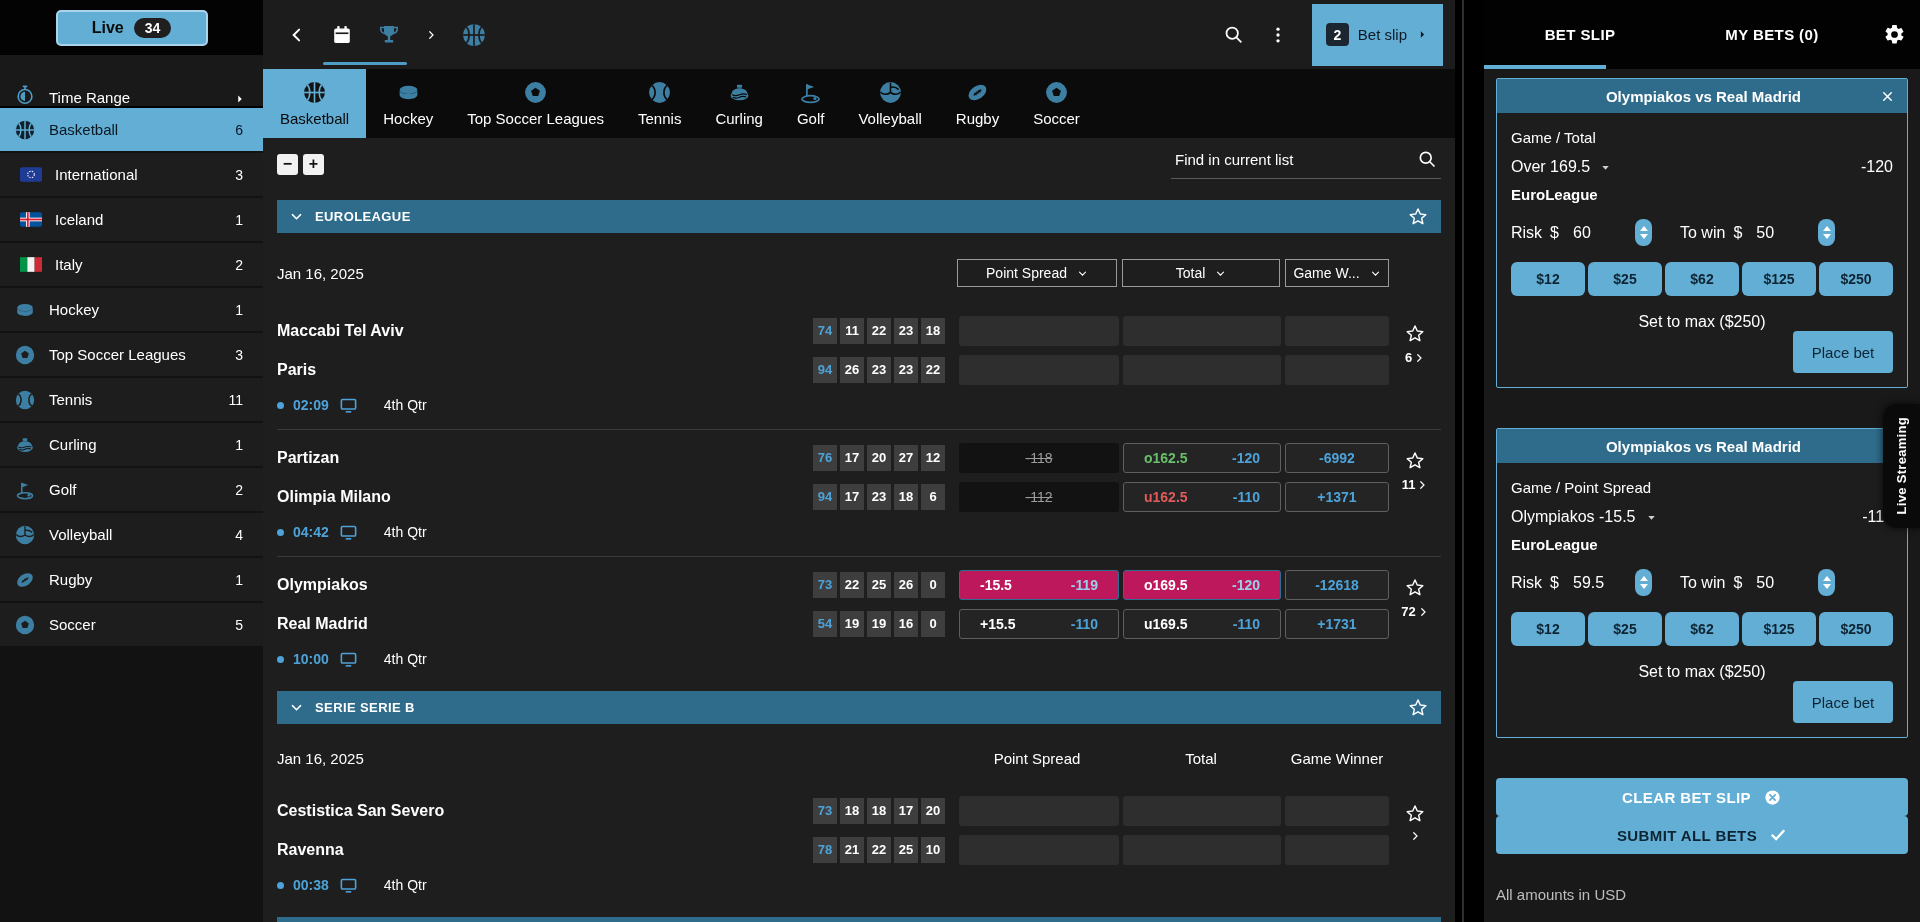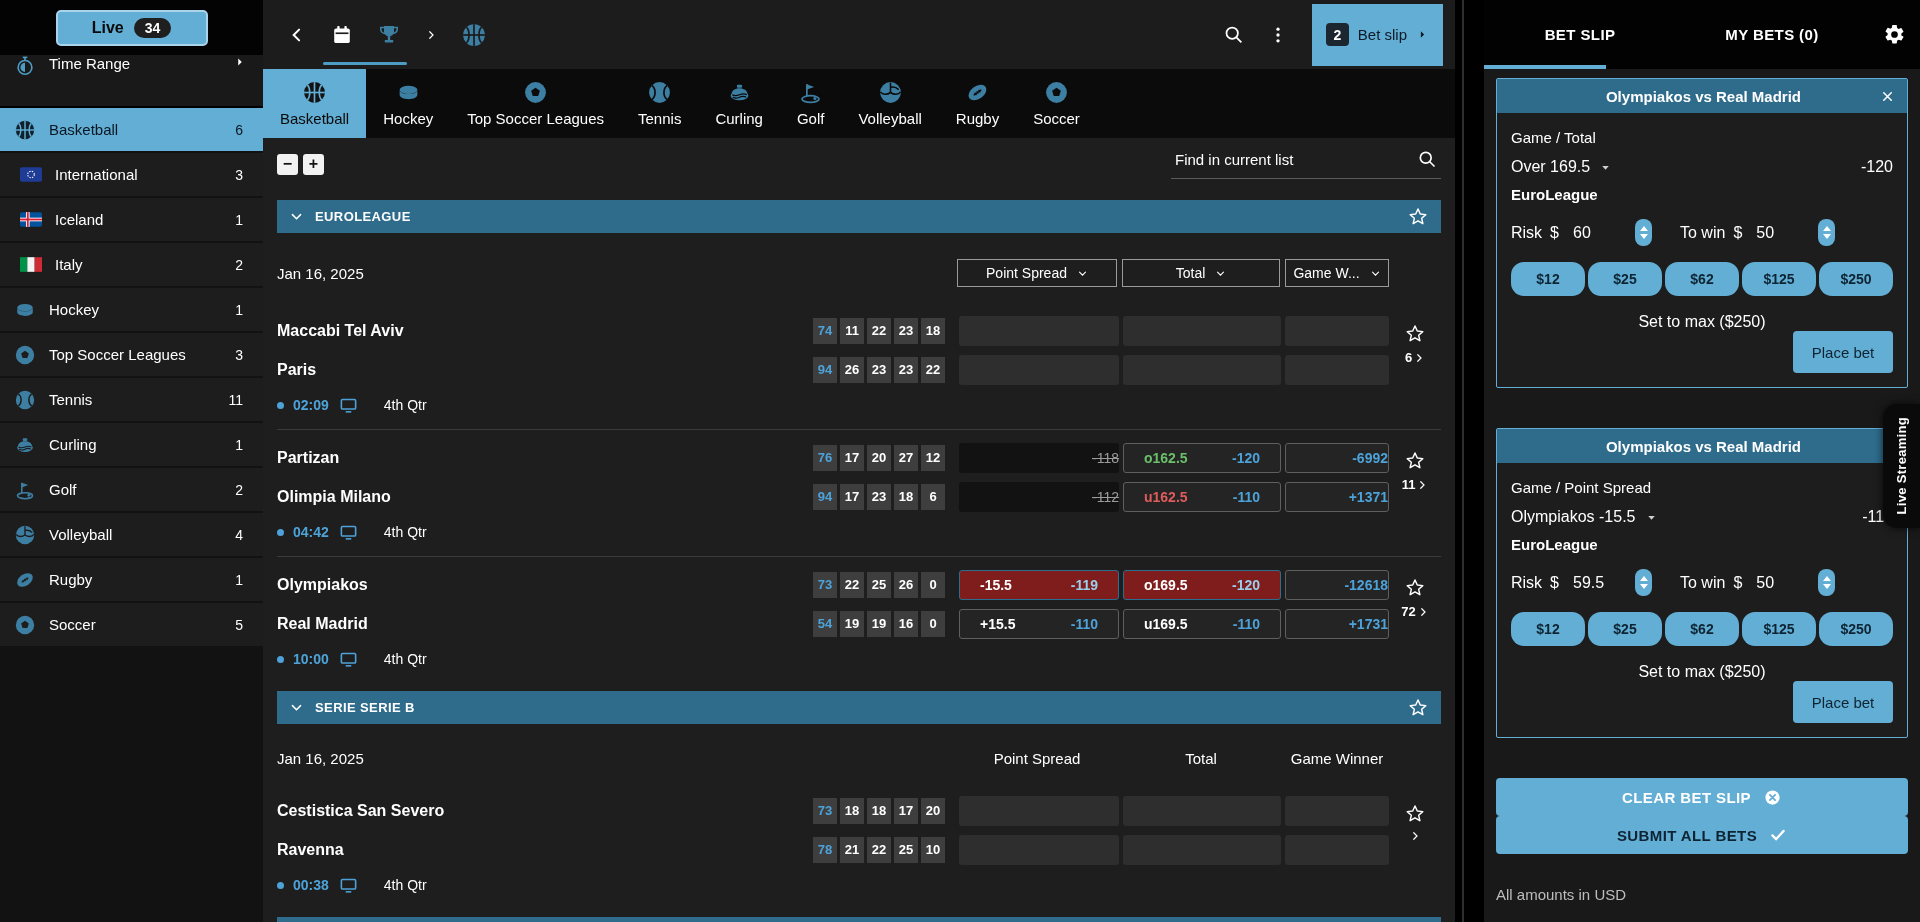--- a/index.html
+++ b/index.html
@@ -14,7 +14,7 @@
   .live-btn { width:152px; height:36px; background:#62aed4; border:2px solid #a9d4ec; border-radius:5px; gap:10px; cursor:pointer; }
   .live-btn .lbl { color:#0a0a0a; font-weight:bold; font-size:16px; }
   .live-btn .cnt { background:#1f1f1f; color:#fff; border-radius:11px; padding:2px 11px; font-size:14px; font-weight:bold; }
-  .time-range { height:53px; background:#191919; border-bottom:2px solid #000; display:flex; align-items:flex-start; padding:0 16px 0 14px; gap:13px; color:#fff; cursor:pointer; }
+  .time-range { height:53px; background:#191919; border-bottom:2px solid #000; display:flex; align-items:flex-end; padding:0 16px 0 14px; gap:13px; color:#fff; cursor:pointer; }
   .time-range .ticon { color:#4d9cc4; }
   .time-range .tlabel { flex:1; font-size:15px; }
   .side-item { height:43px; margin-bottom:2px; background:#1d1d1d; display:flex; align-items:center; padding:0 20px 0 14px; gap:13px; color:#fff; font-size:15px; cursor:pointer; }

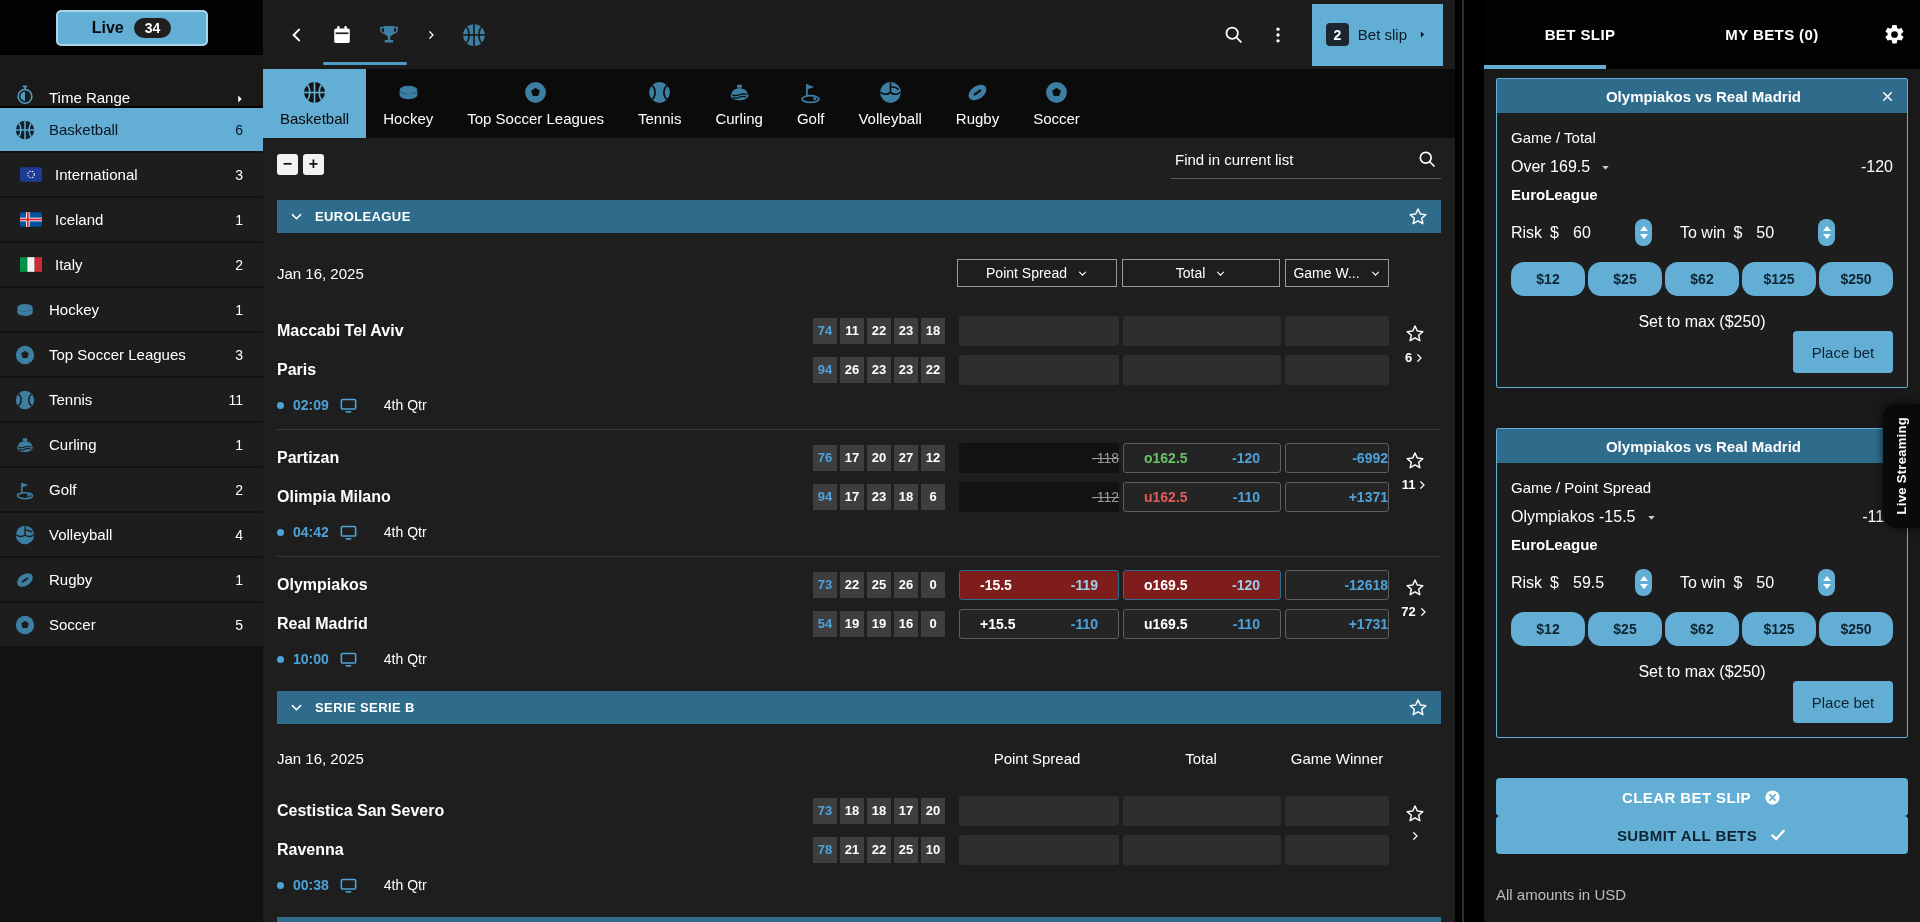--- a/index.html
+++ b/index.html
@@ -118,7 +118,7 @@
   .stepper .dn { border-top:5px solid #fff; }
   .towin { margin-left:28px; }
   .quick { display:flex; gap:3px; margin-bottom:17px; }
-  .qbtn { flex:1; height:34px; background:#62aed4; color:#0e2433; font-weight:bold; font-size:14px; border-radius:13px; cursor:pointer; }
+  .qbtn { flex:1; height:34px; background:#62aed4; color:#0e2433; font-weight:bold; font-size:14px; border-radius:6px; cursor:pointer; }
   .card-foot { display:flex; align-items:center;flex-direction:column; }
   .maxlbl { color:#fff; font-size:16px; }
   .placebtn { margin-left:auto; width:100px; height:42px; background:#62aed4; color:#0e2433; font-size:15px; border-radius:4px; cursor:pointer; }

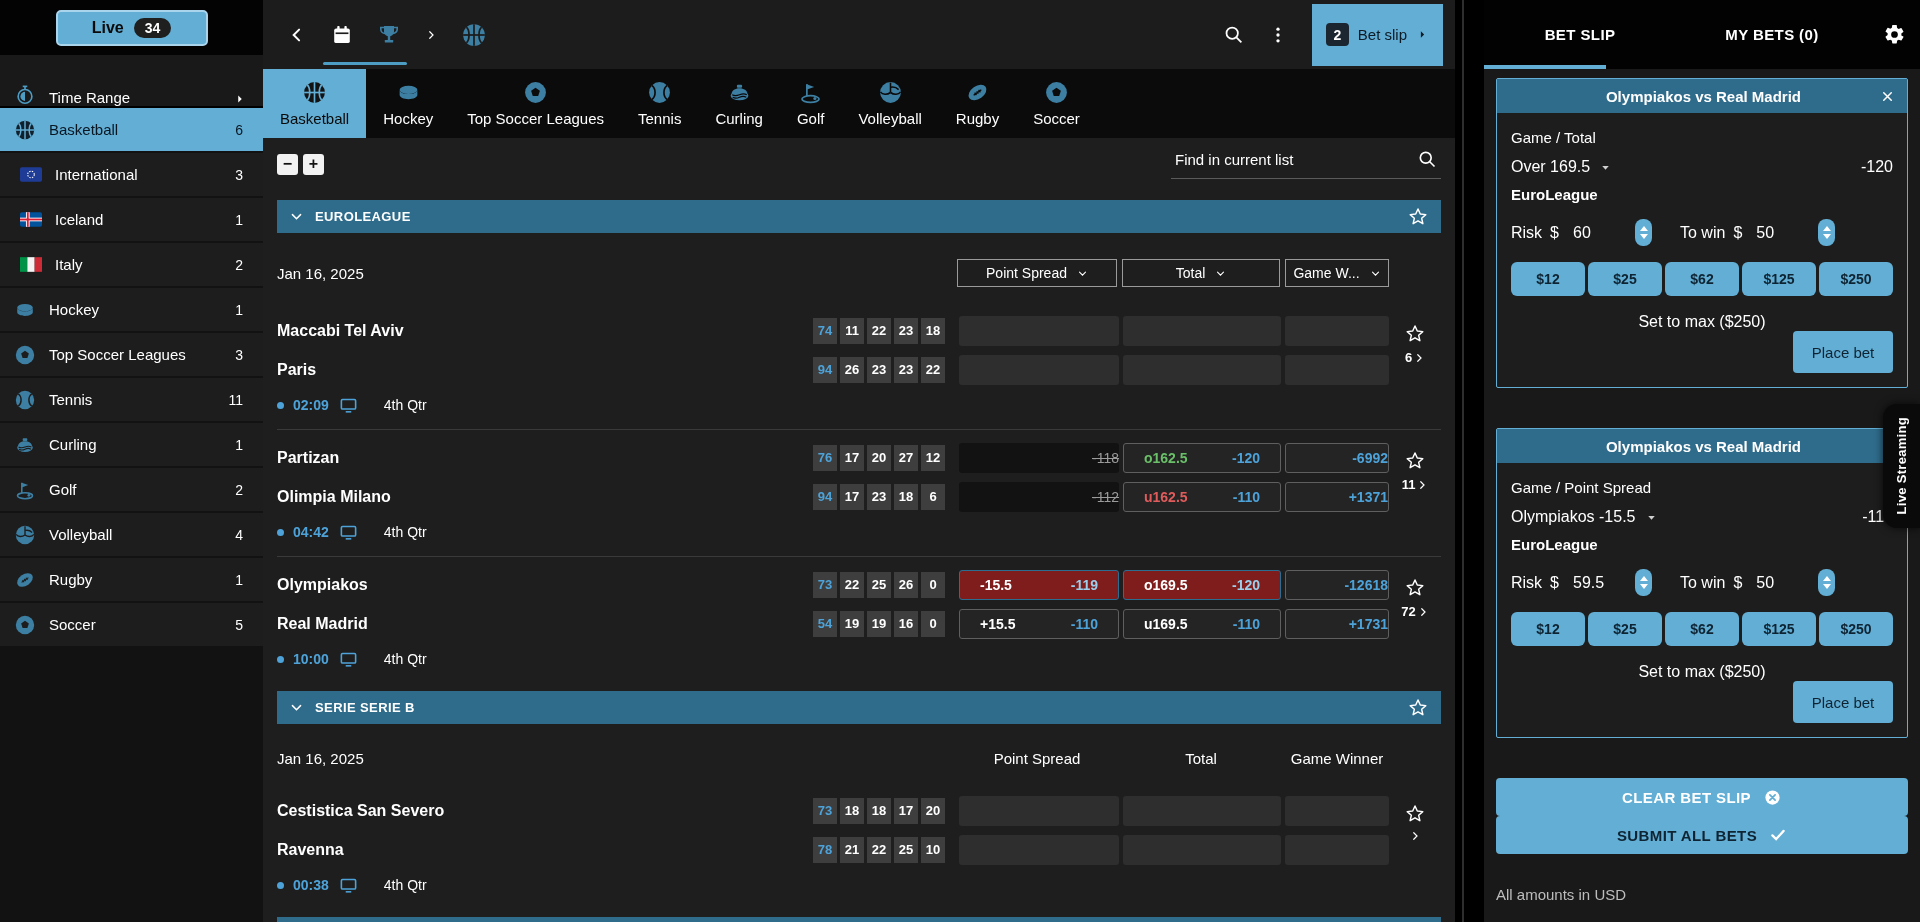--- a/index.html
+++ b/index.html
@@ -69,7 +69,7 @@
   .scores { display:flex; gap:3px;text-align:right; }
   .sbox { width:24px; height:26px; background:#3e3e3e; color:#fff; font-size:13px; font-weight:bold; }
   .sbox.tot { color:#4da3d9; }
-  .cell { height:30px; margin-left:4px; border-radius:3px; flex-shrink:0; cursor:pointer;justify-content:flex-end; }
+  .cell { height:30px; margin-left:4px; border-radius:3px; flex-shrink:0; cursor:pointer; }
   .cell.csp { width:160px; margin-left:14px; } .cell.cto { width:158px; } .cell.cwi { width:104px; }
   .cell.empty { background:#2e2e2e; }
   .cell.framed { background:#242424; border:1px solid #5f5f5f; }

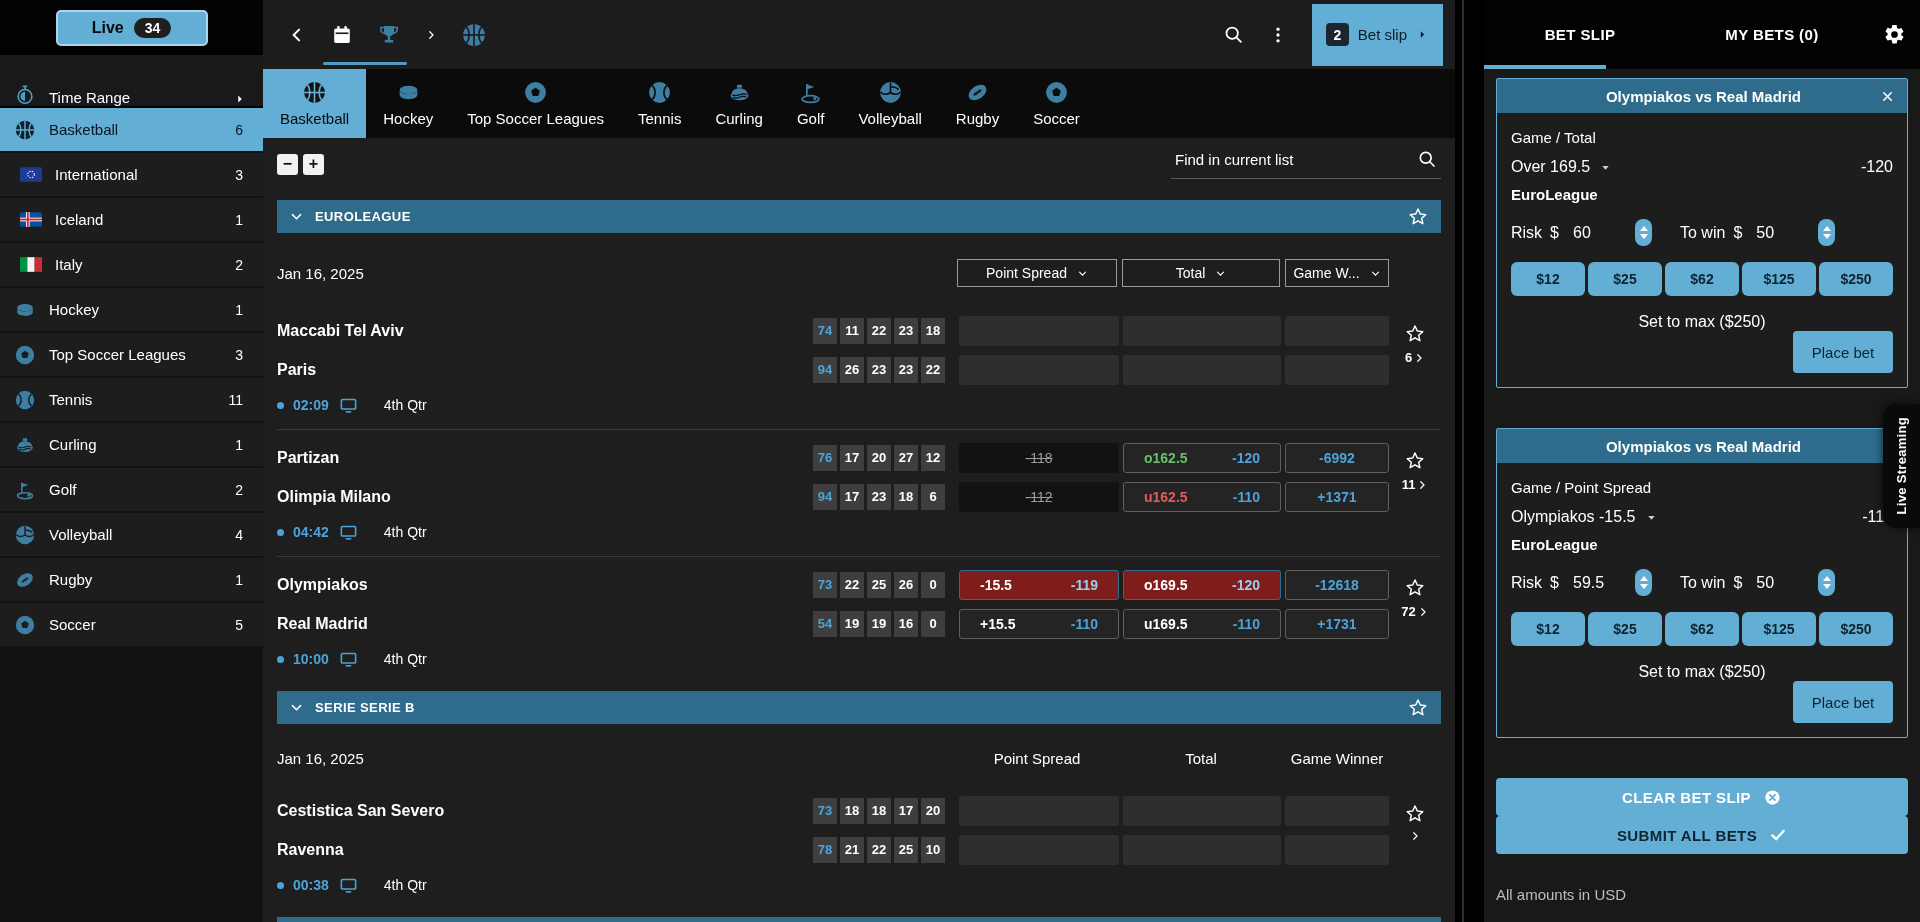--- a/index.html
+++ b/index.html
@@ -74,7 +74,7 @@
   .cell.empty { background:#2e2e2e; }
   .cell.framed { background:#242424; border:1px solid #5f5f5f; }
   .cell.black { background:#121212; }
-  .cell.selo { background:#7f1d1d; border:1px solid #2c6d92; }
+  .cell.selo { background:#be185d; border:1px solid #2c6d92; }
   .pair { width:100%; height:100%; display:flex; justify-content:space-between; align-items:center; padding:0 20px; }
   .line { color:#fff; font-weight:bold; font-size:14px; }
   .odds { color:#4da3d9; font-size:14px; font-weight:bold; }

